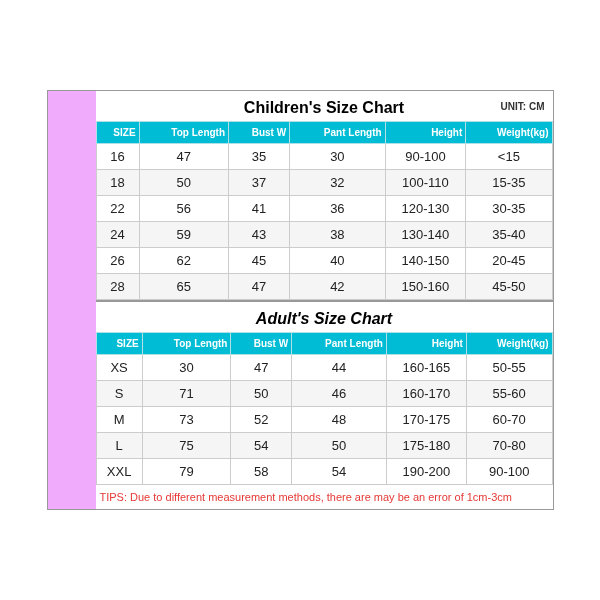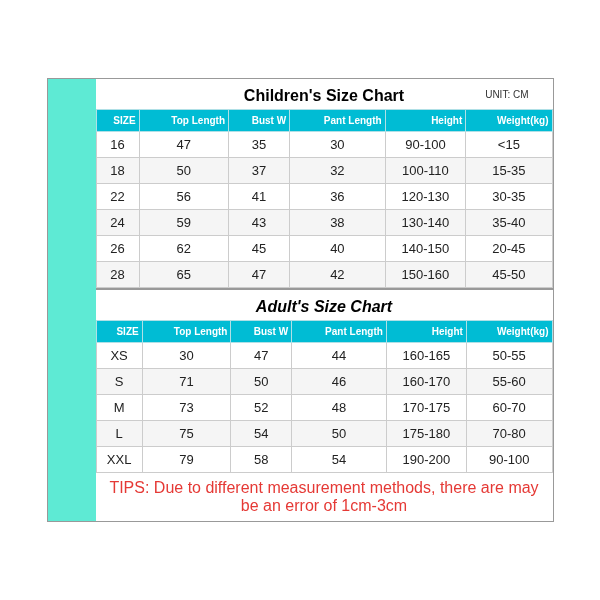--- a/index.html
+++ b/index.html
@@ -16,7 +16,7 @@
     .chart-container {
       width: 507px;
       border: 1.5px solid #999;
-      background: #5eead4;
+      background: #f0abfc;
       padding-left: 48px;
     }
     .section-title {

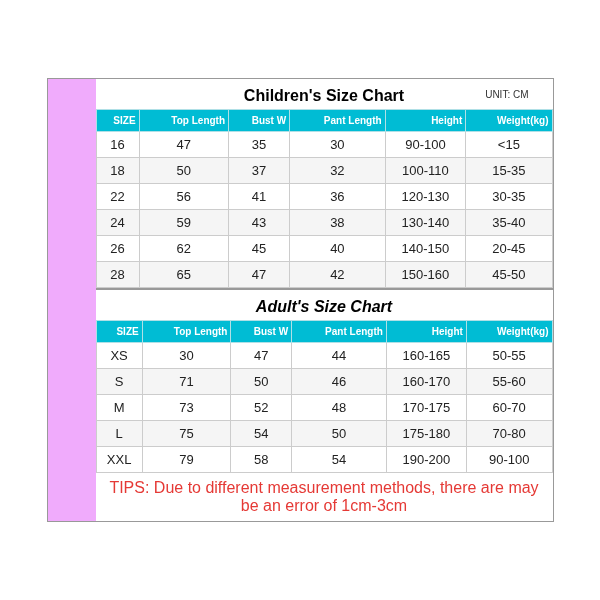--- a/index.html
+++ b/index.html
@@ -29,11 +29,11 @@
     }
     .unit-label {
       position: absolute;
-      right: 24px;
+      right: 8px;
       top: 50%;
       transform: translateY(-50%);
       font-size: 10px;
-      font-weight: normal;
+      font-weight: bold;
       color: #333;
     }
     table {

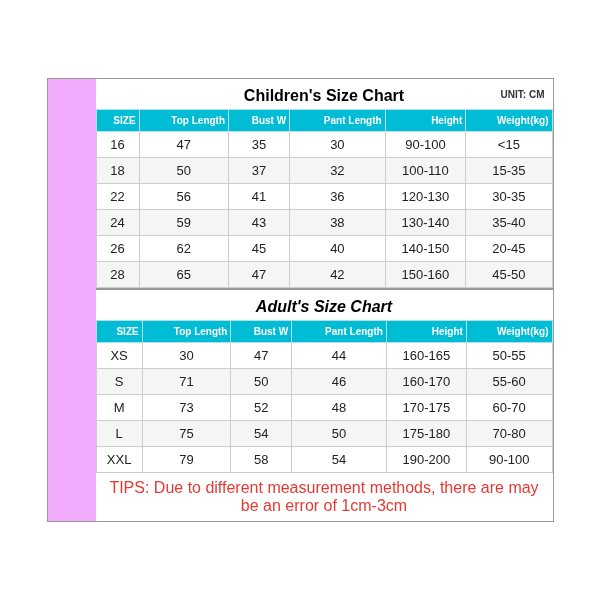--- a/index.html
+++ b/index.html
@@ -68,9 +68,9 @@
       font-style: italic;
     }
     .tips {
-      text-align: center;
+      text-align: left;
       color: #e53935;
-      font-size: 16px;
+      font-size: 11px;
       padding: 6px 4px;
       background: #fff;
     }

